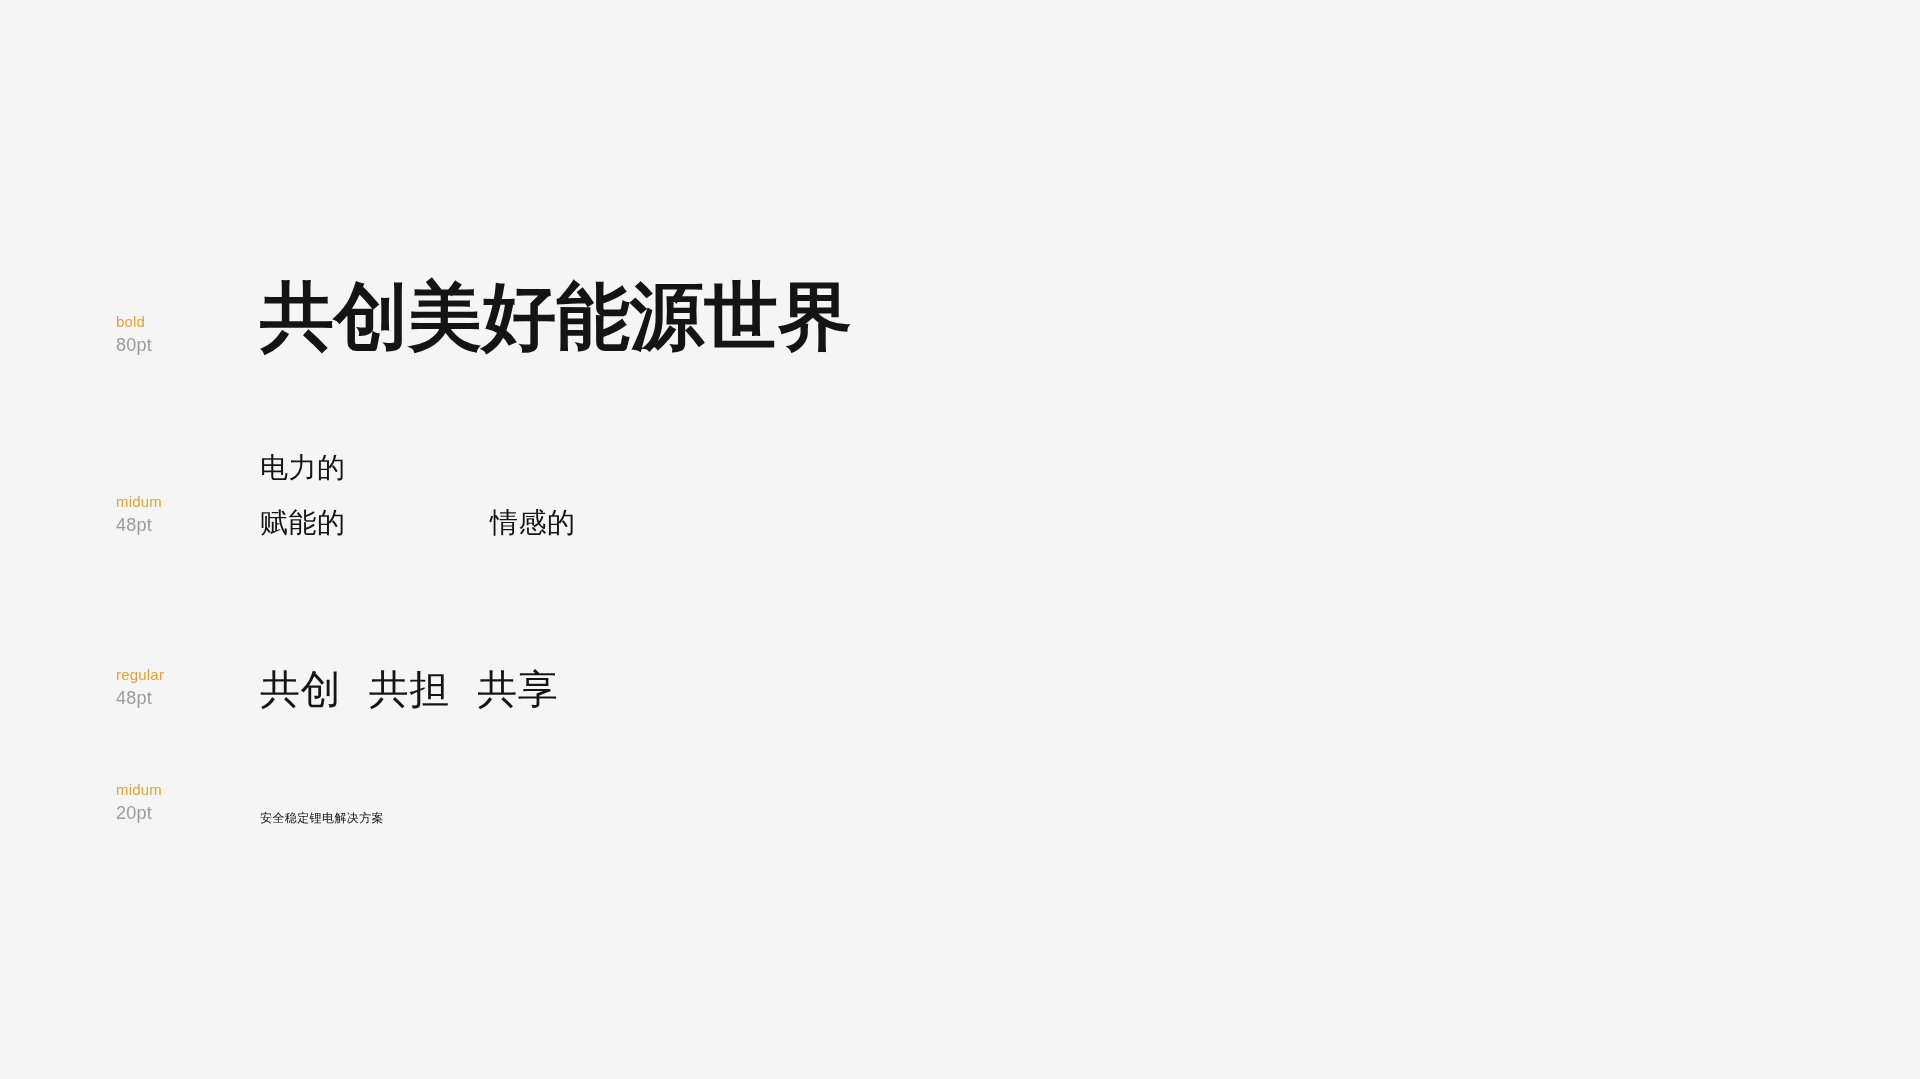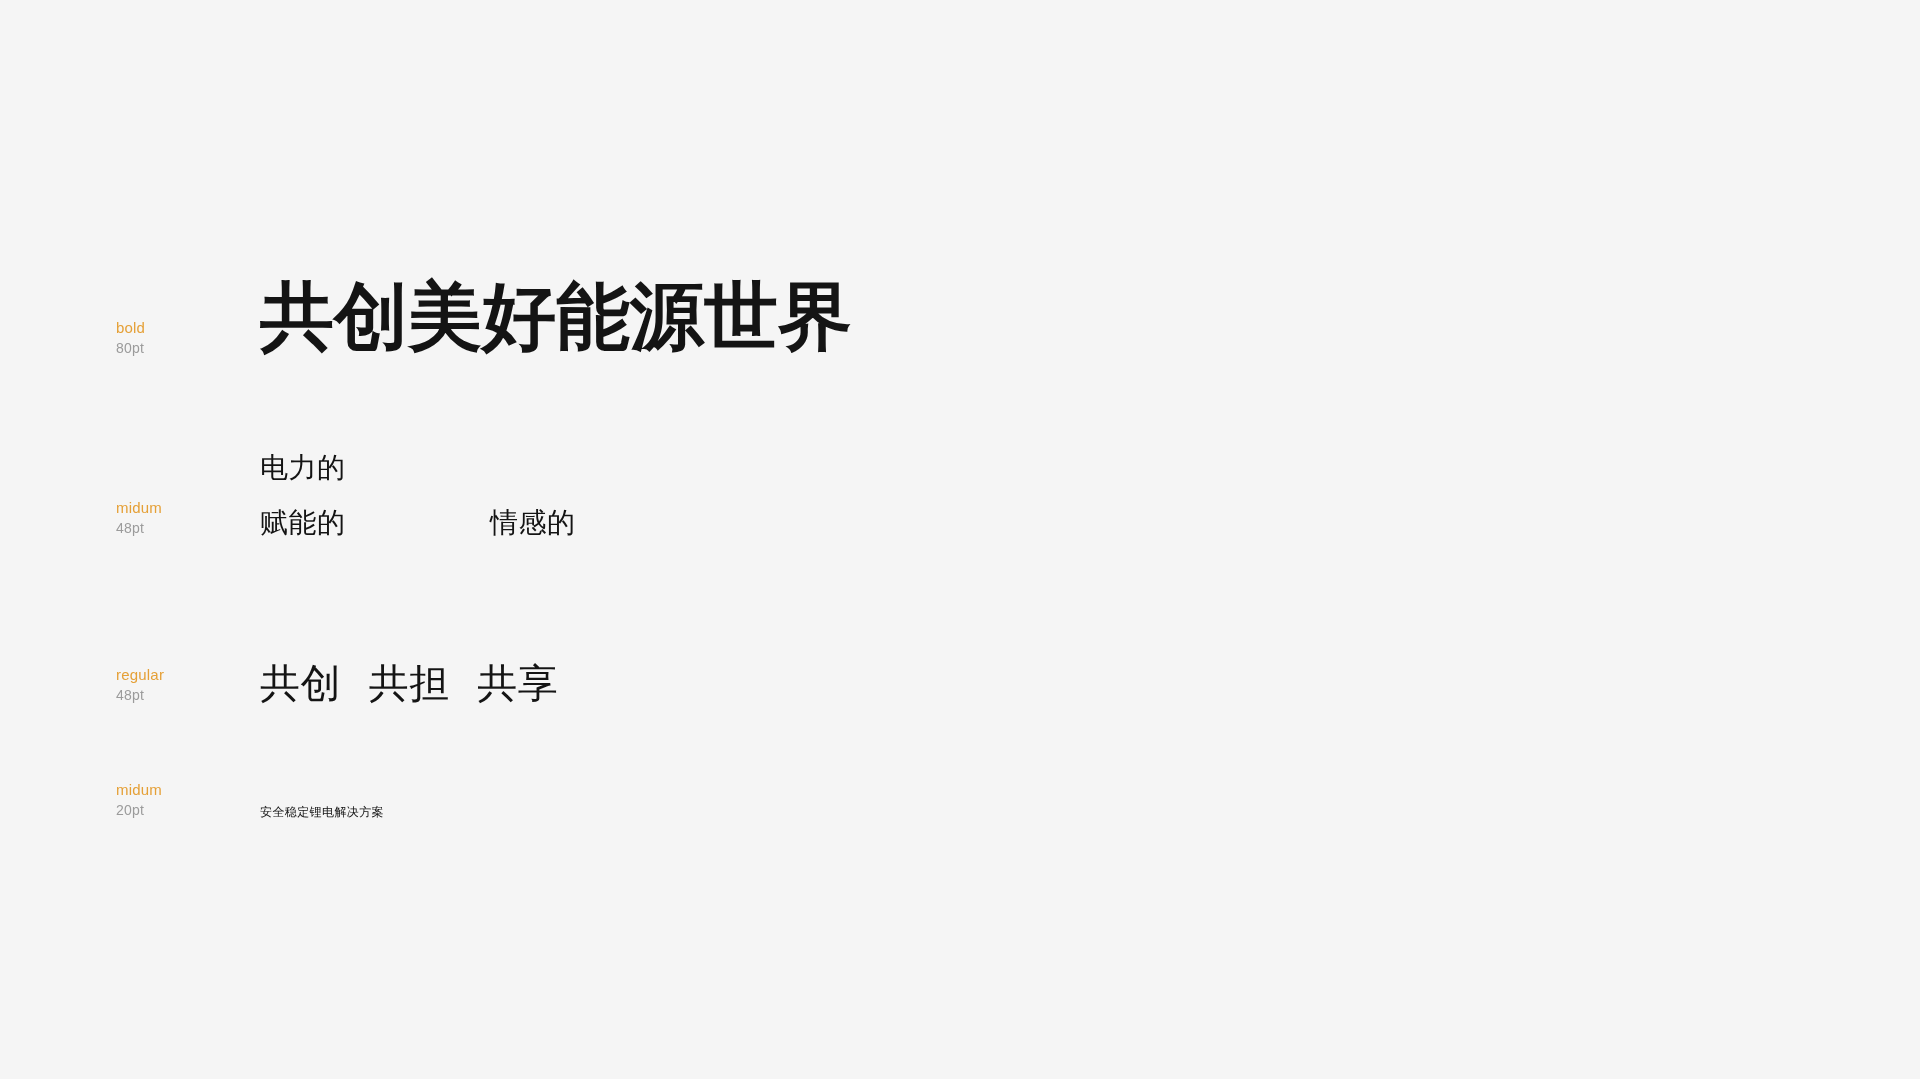--- a/index.html
+++ b/index.html
@@ -65,7 +65,7 @@
   }
   .meta .size-value {
     display: block;
-    font-size: 14px;
+    font-size: 18px;
     line-height: 1.5;
     color: #9b9b9b;
     letter-spacing: 0.2px;

